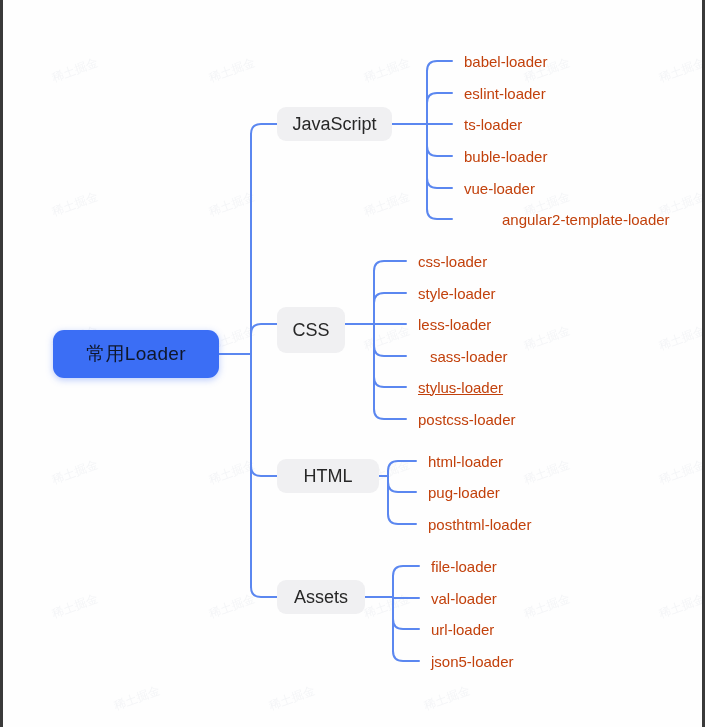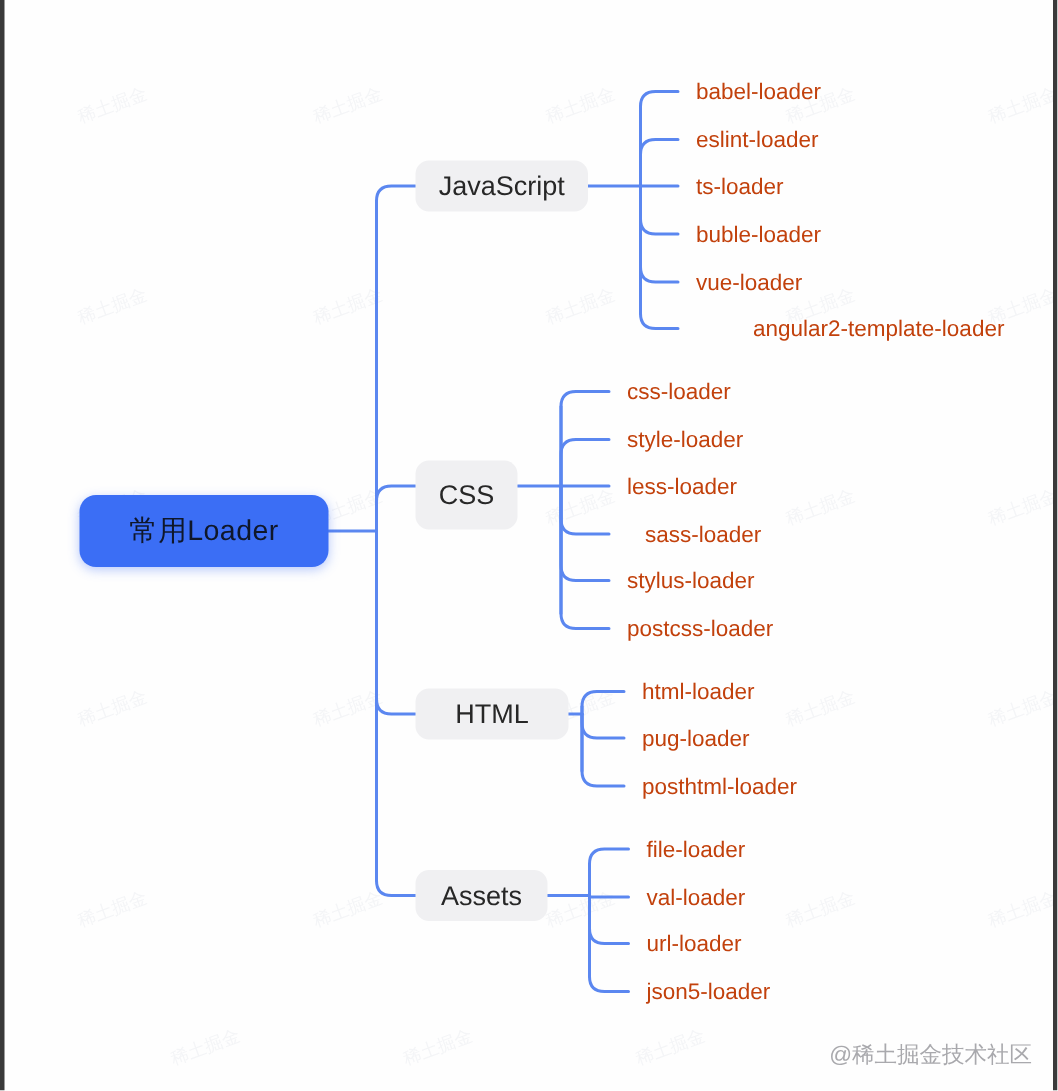--- a/index.html
+++ b/index.html
@@ -159,7 +159,7 @@
       <div class="node leaf-node" style="left: 415px; top: 282px; height: 22px;">style-loader</div>
       <div class="node leaf-node" style="left: 415px; top: 313px; height: 22px;">less-loader</div>
       <div class="node leaf-node" style="left: 427px; top: 345px; height: 22px;">sass-loader</div>
-      <div class="node leaf-node" style="left: 415px; top: 376px; height: 22px;">stylus-loader</div>
+      <div class="node leaf-node" style="left: 415px; top: 376px; height: 22px; text-decoration: underline;">stylus-loader</div>
       <div class="node leaf-node" style="left: 415px; top: 408px; height: 22px;">postcss-loader</div>
       <div class="node cat-node" style="left: 274px; top: 459px; width: 102px; height: 34px;">HTML</div>
       <div class="node leaf-node" style="left: 425px; top: 450px; height: 22px;">html-loader</div>

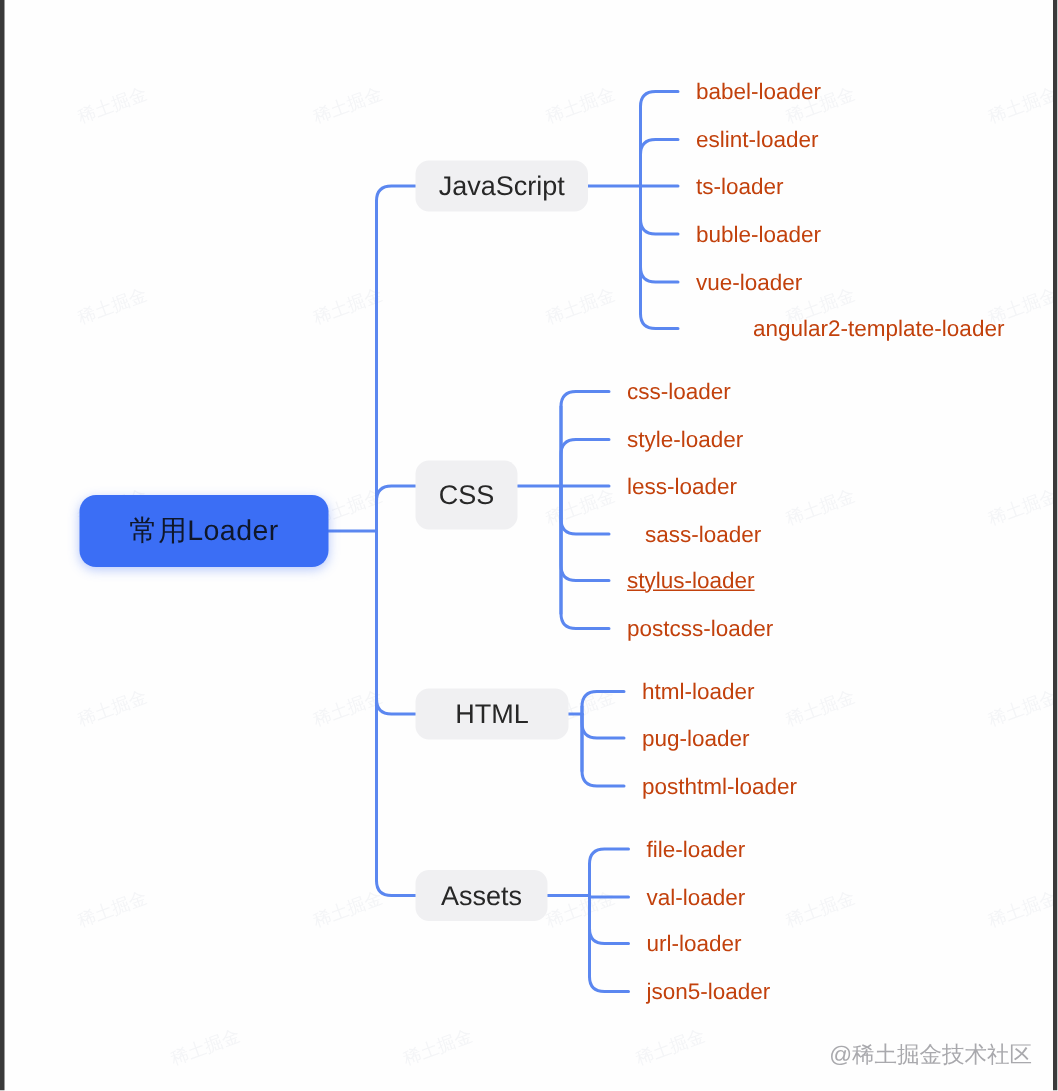--- a/index.html
+++ b/index.html
@@ -172,7 +172,6 @@
       <div class="node leaf-node" style="left: 428px; top: 650px; height: 22px;">json5-loader</div>
     </div>
 
-  <div class="footer-mark">@稀土掘金技术社区</div>
 </div>
 
 </body></html>

